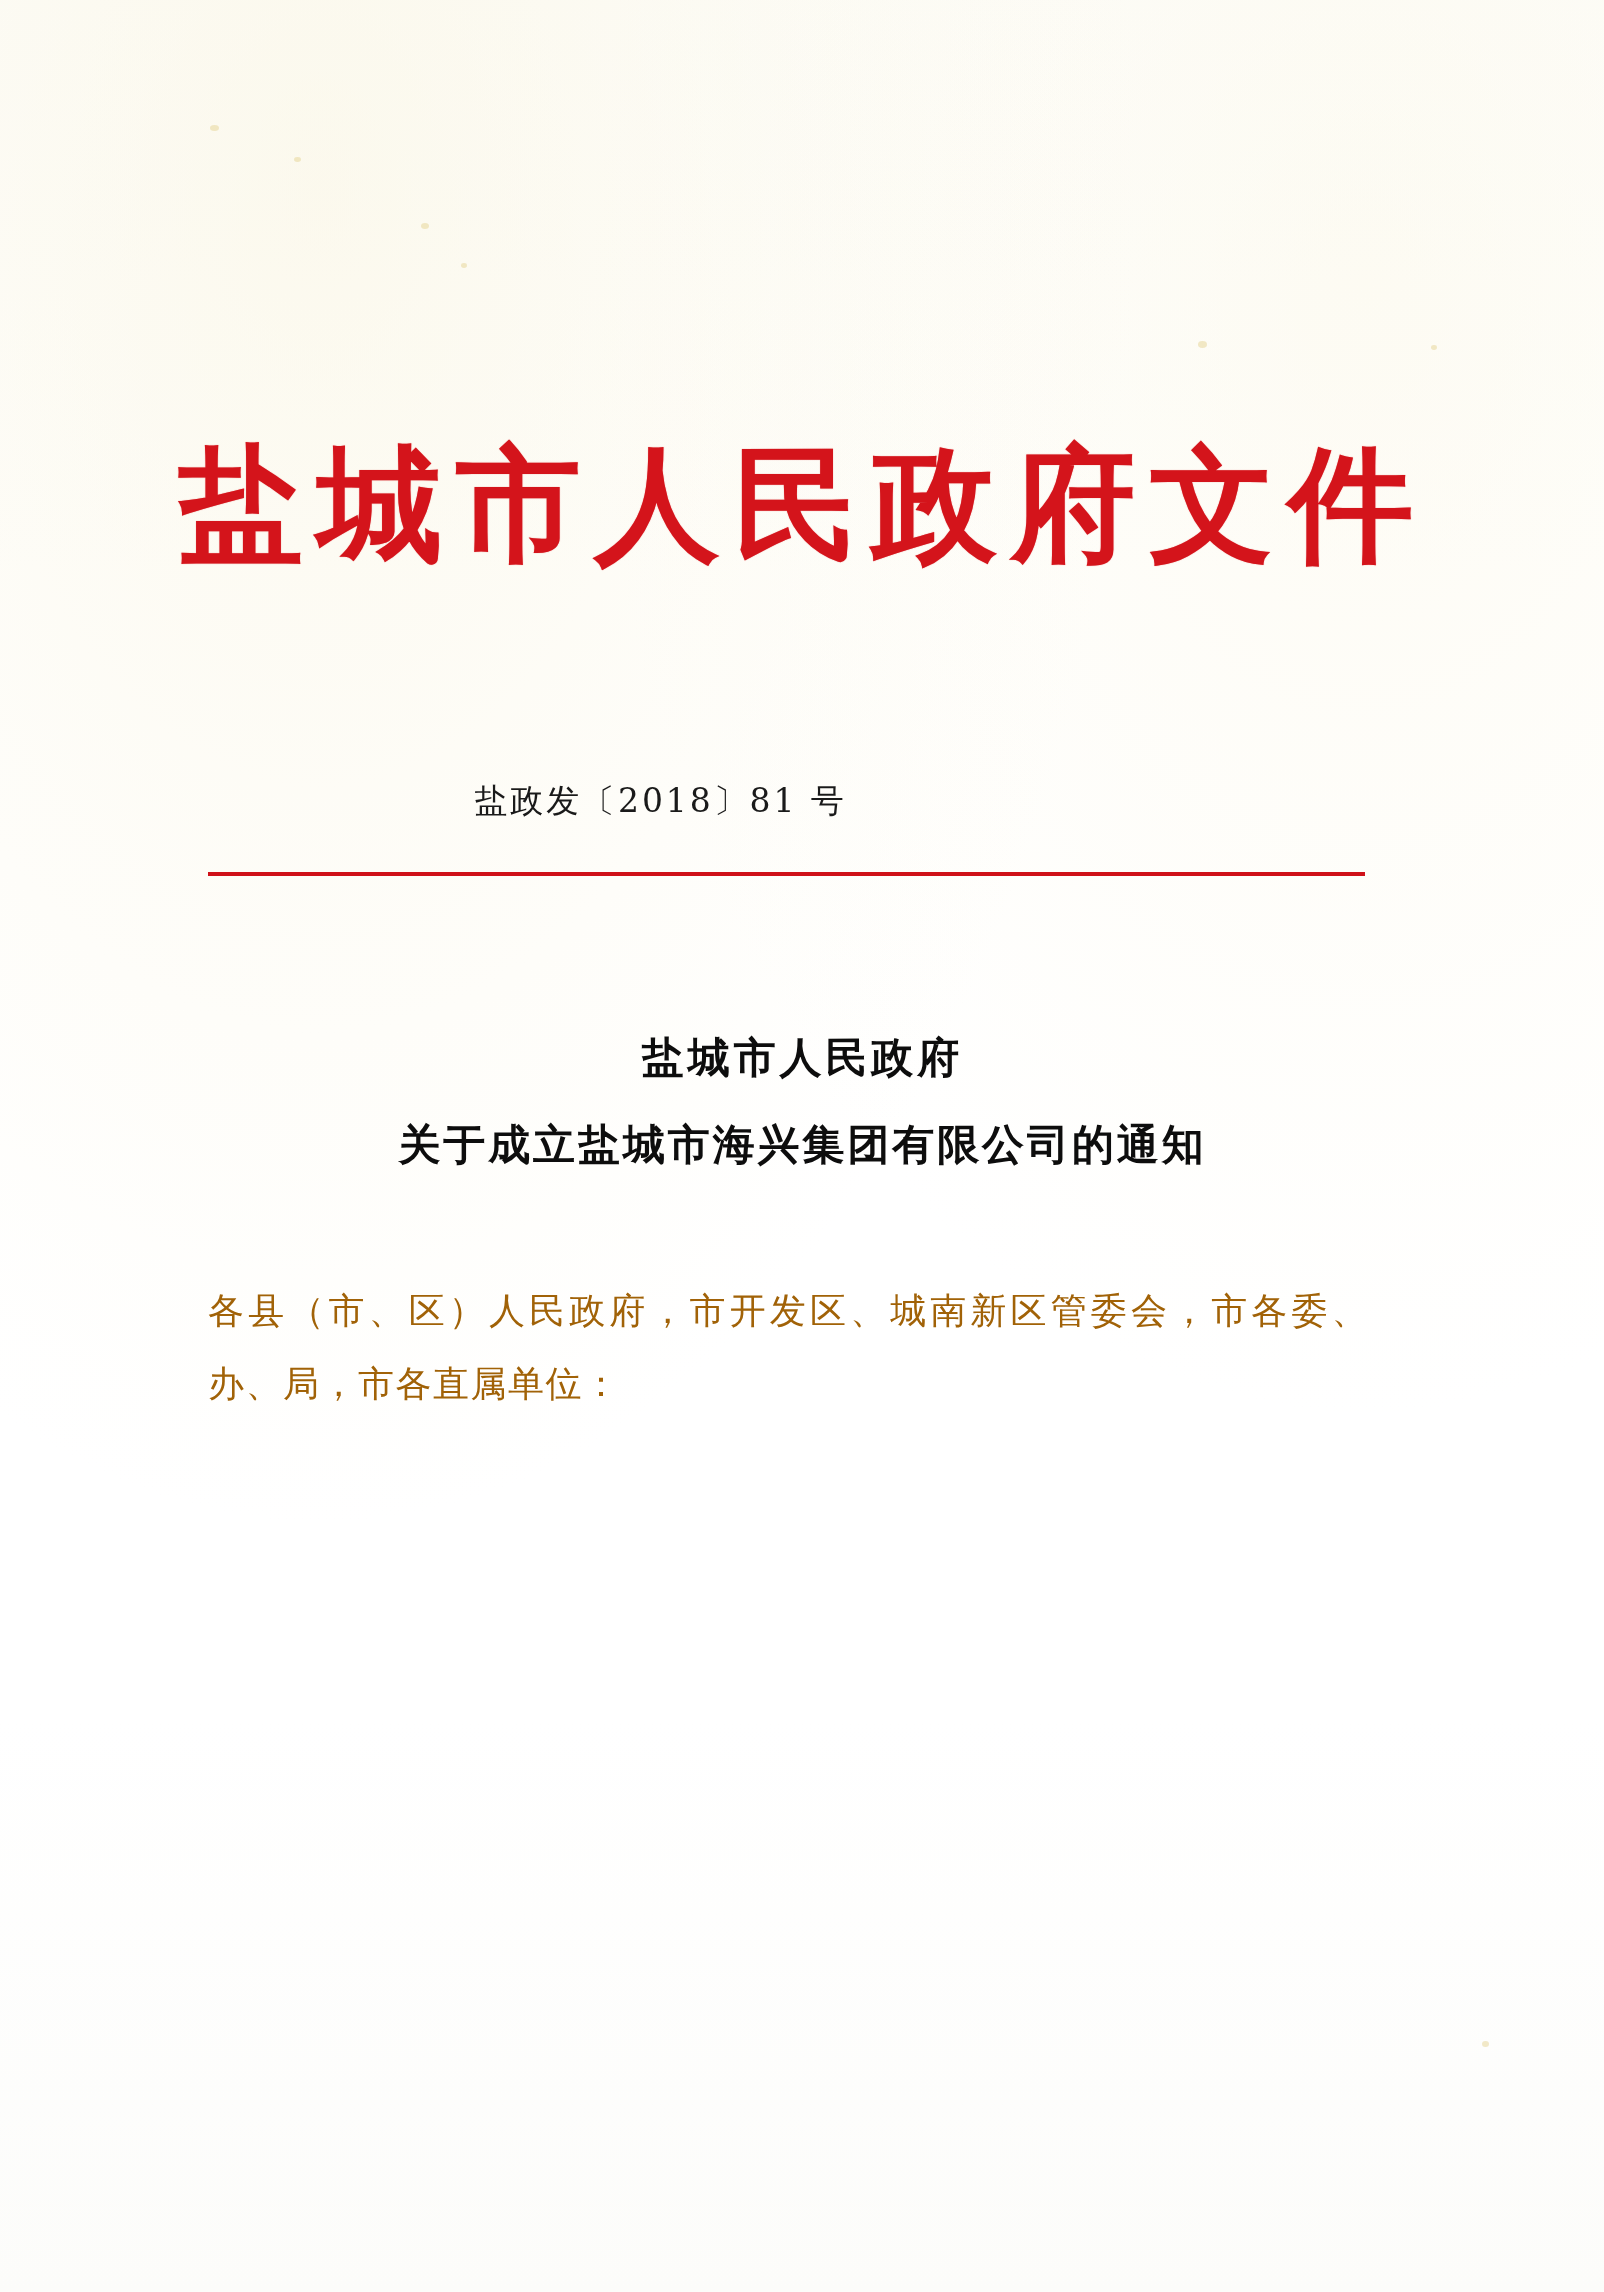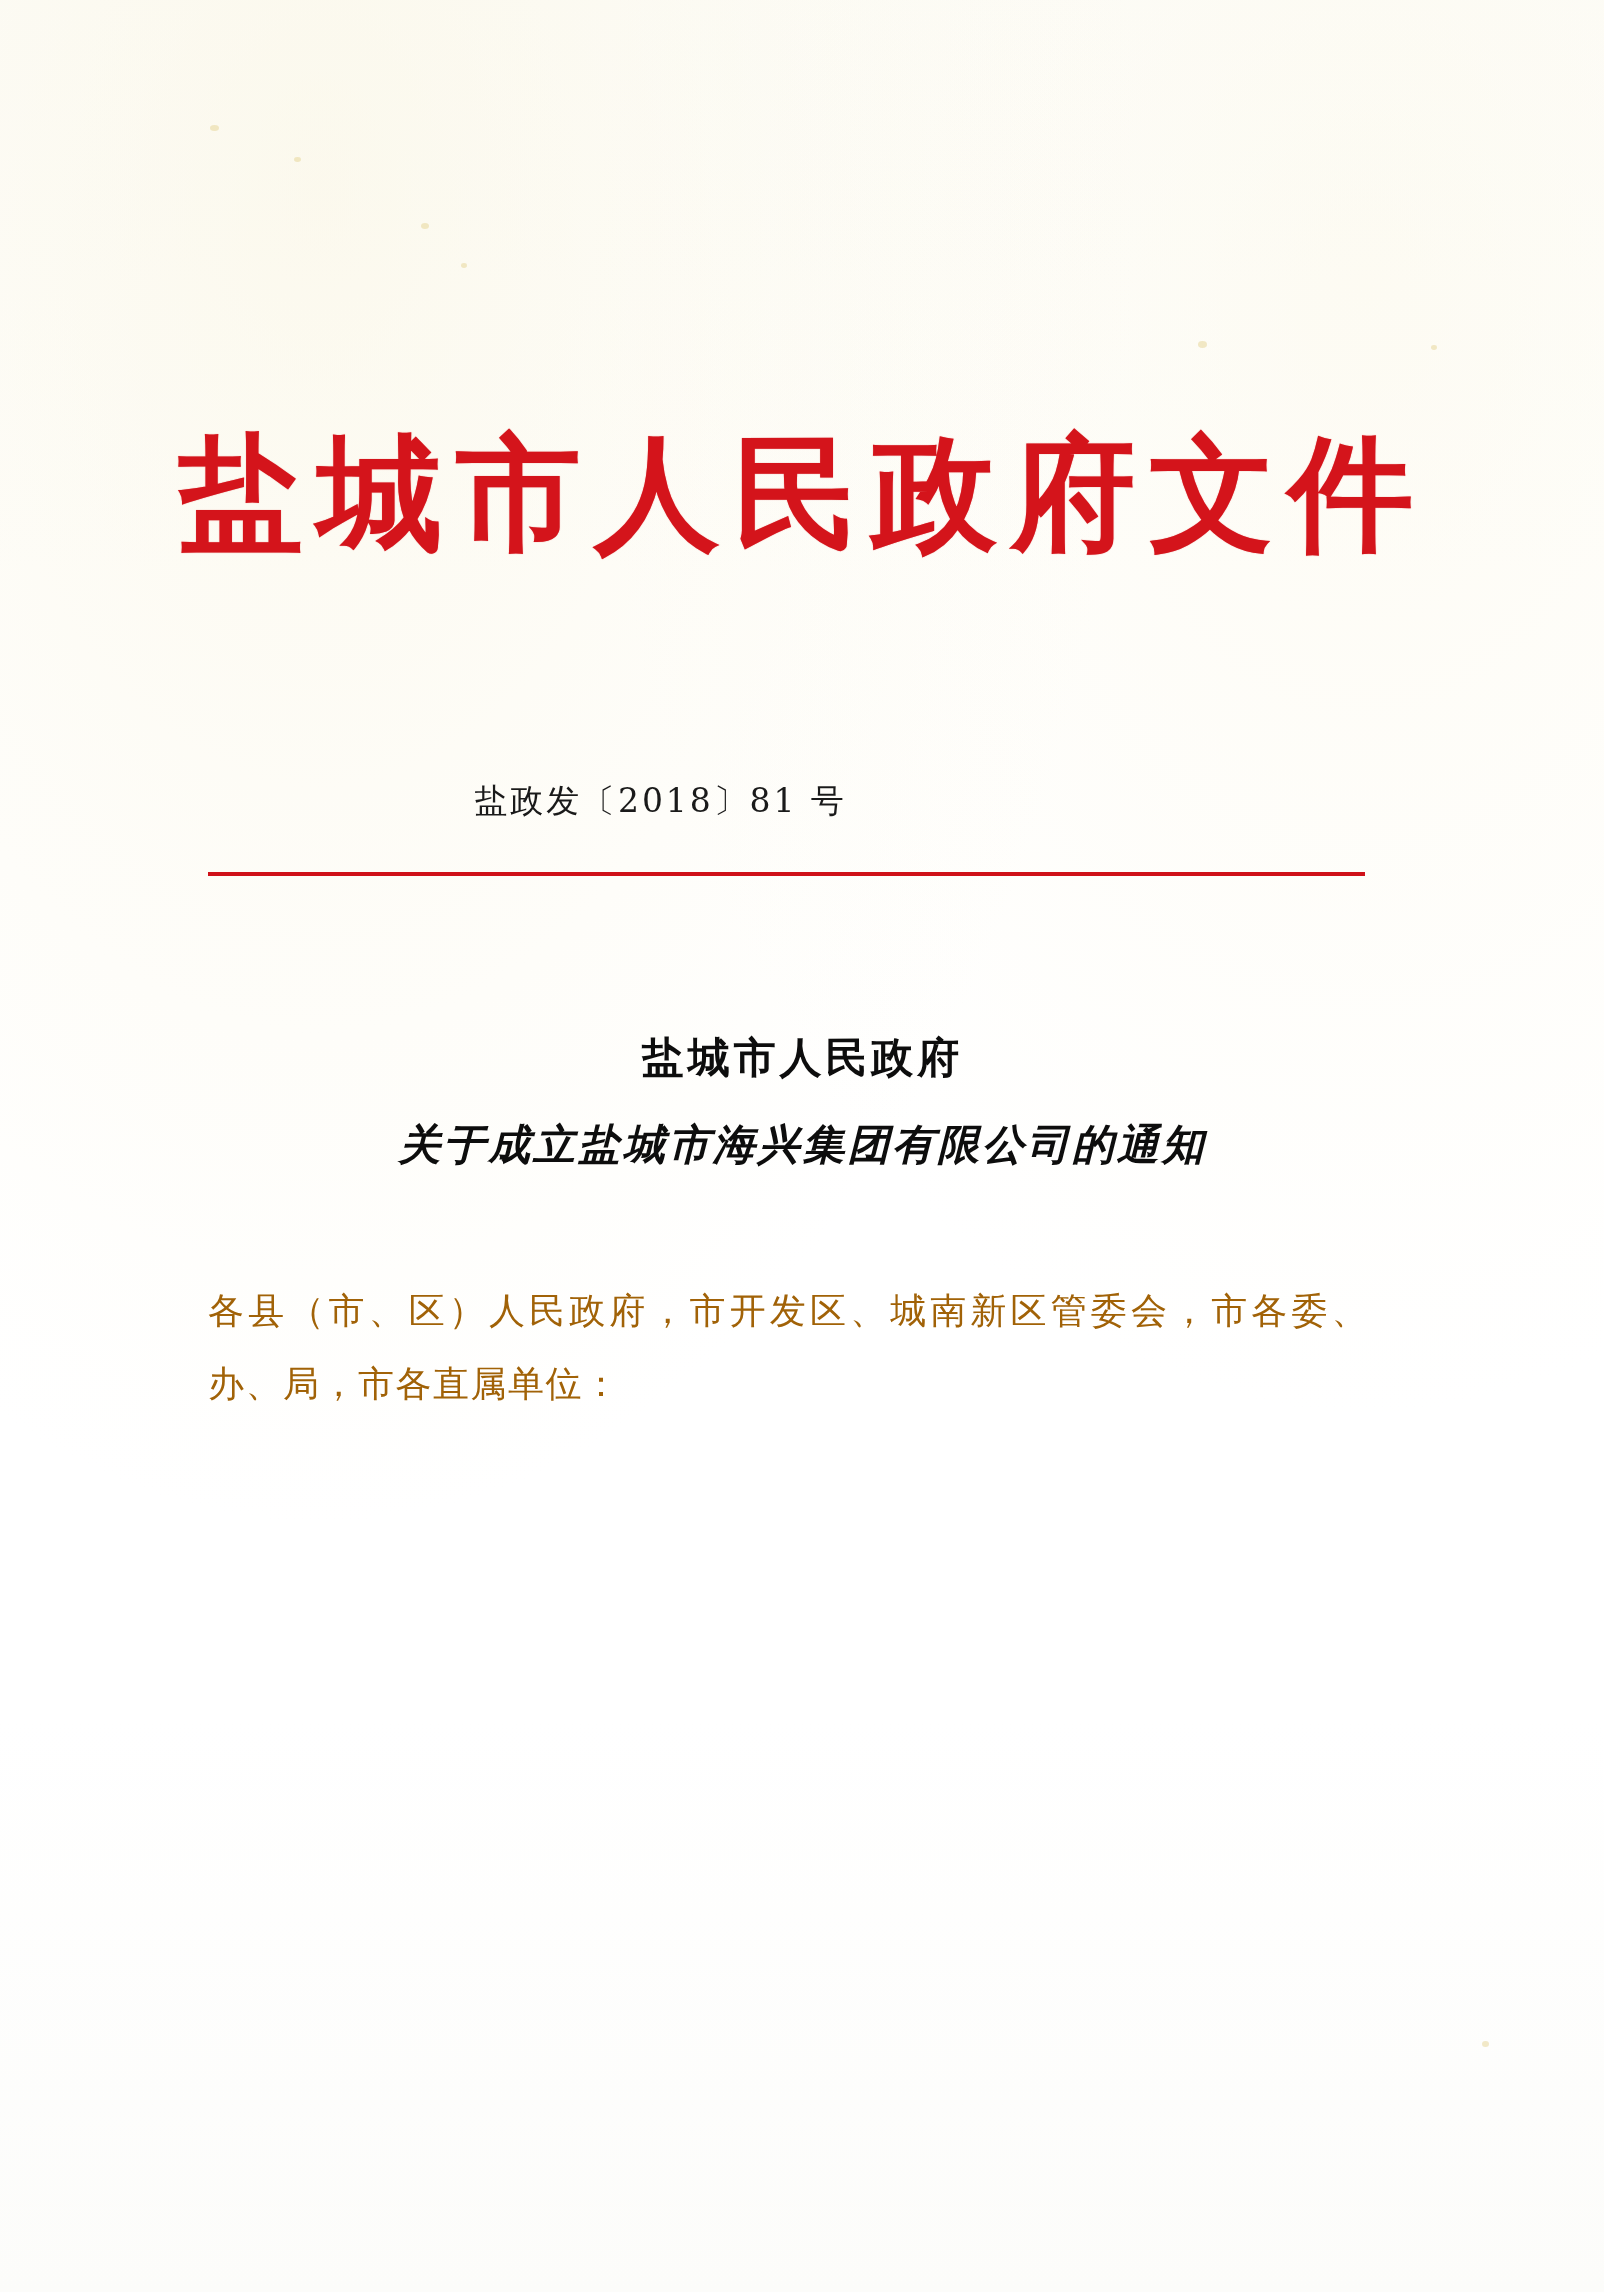--- a/index.html
+++ b/index.html
@@ -51,7 +51,7 @@
     width: 1605px;
     text-align: center;
     color: #d4141b;
-    font-family: Liberation Mono, monospace;
+    font-family: Liberation Sans, sans-serif;
     font-weight: bold;
     font-size: 125px;
     letter-spacing: 13.7px;

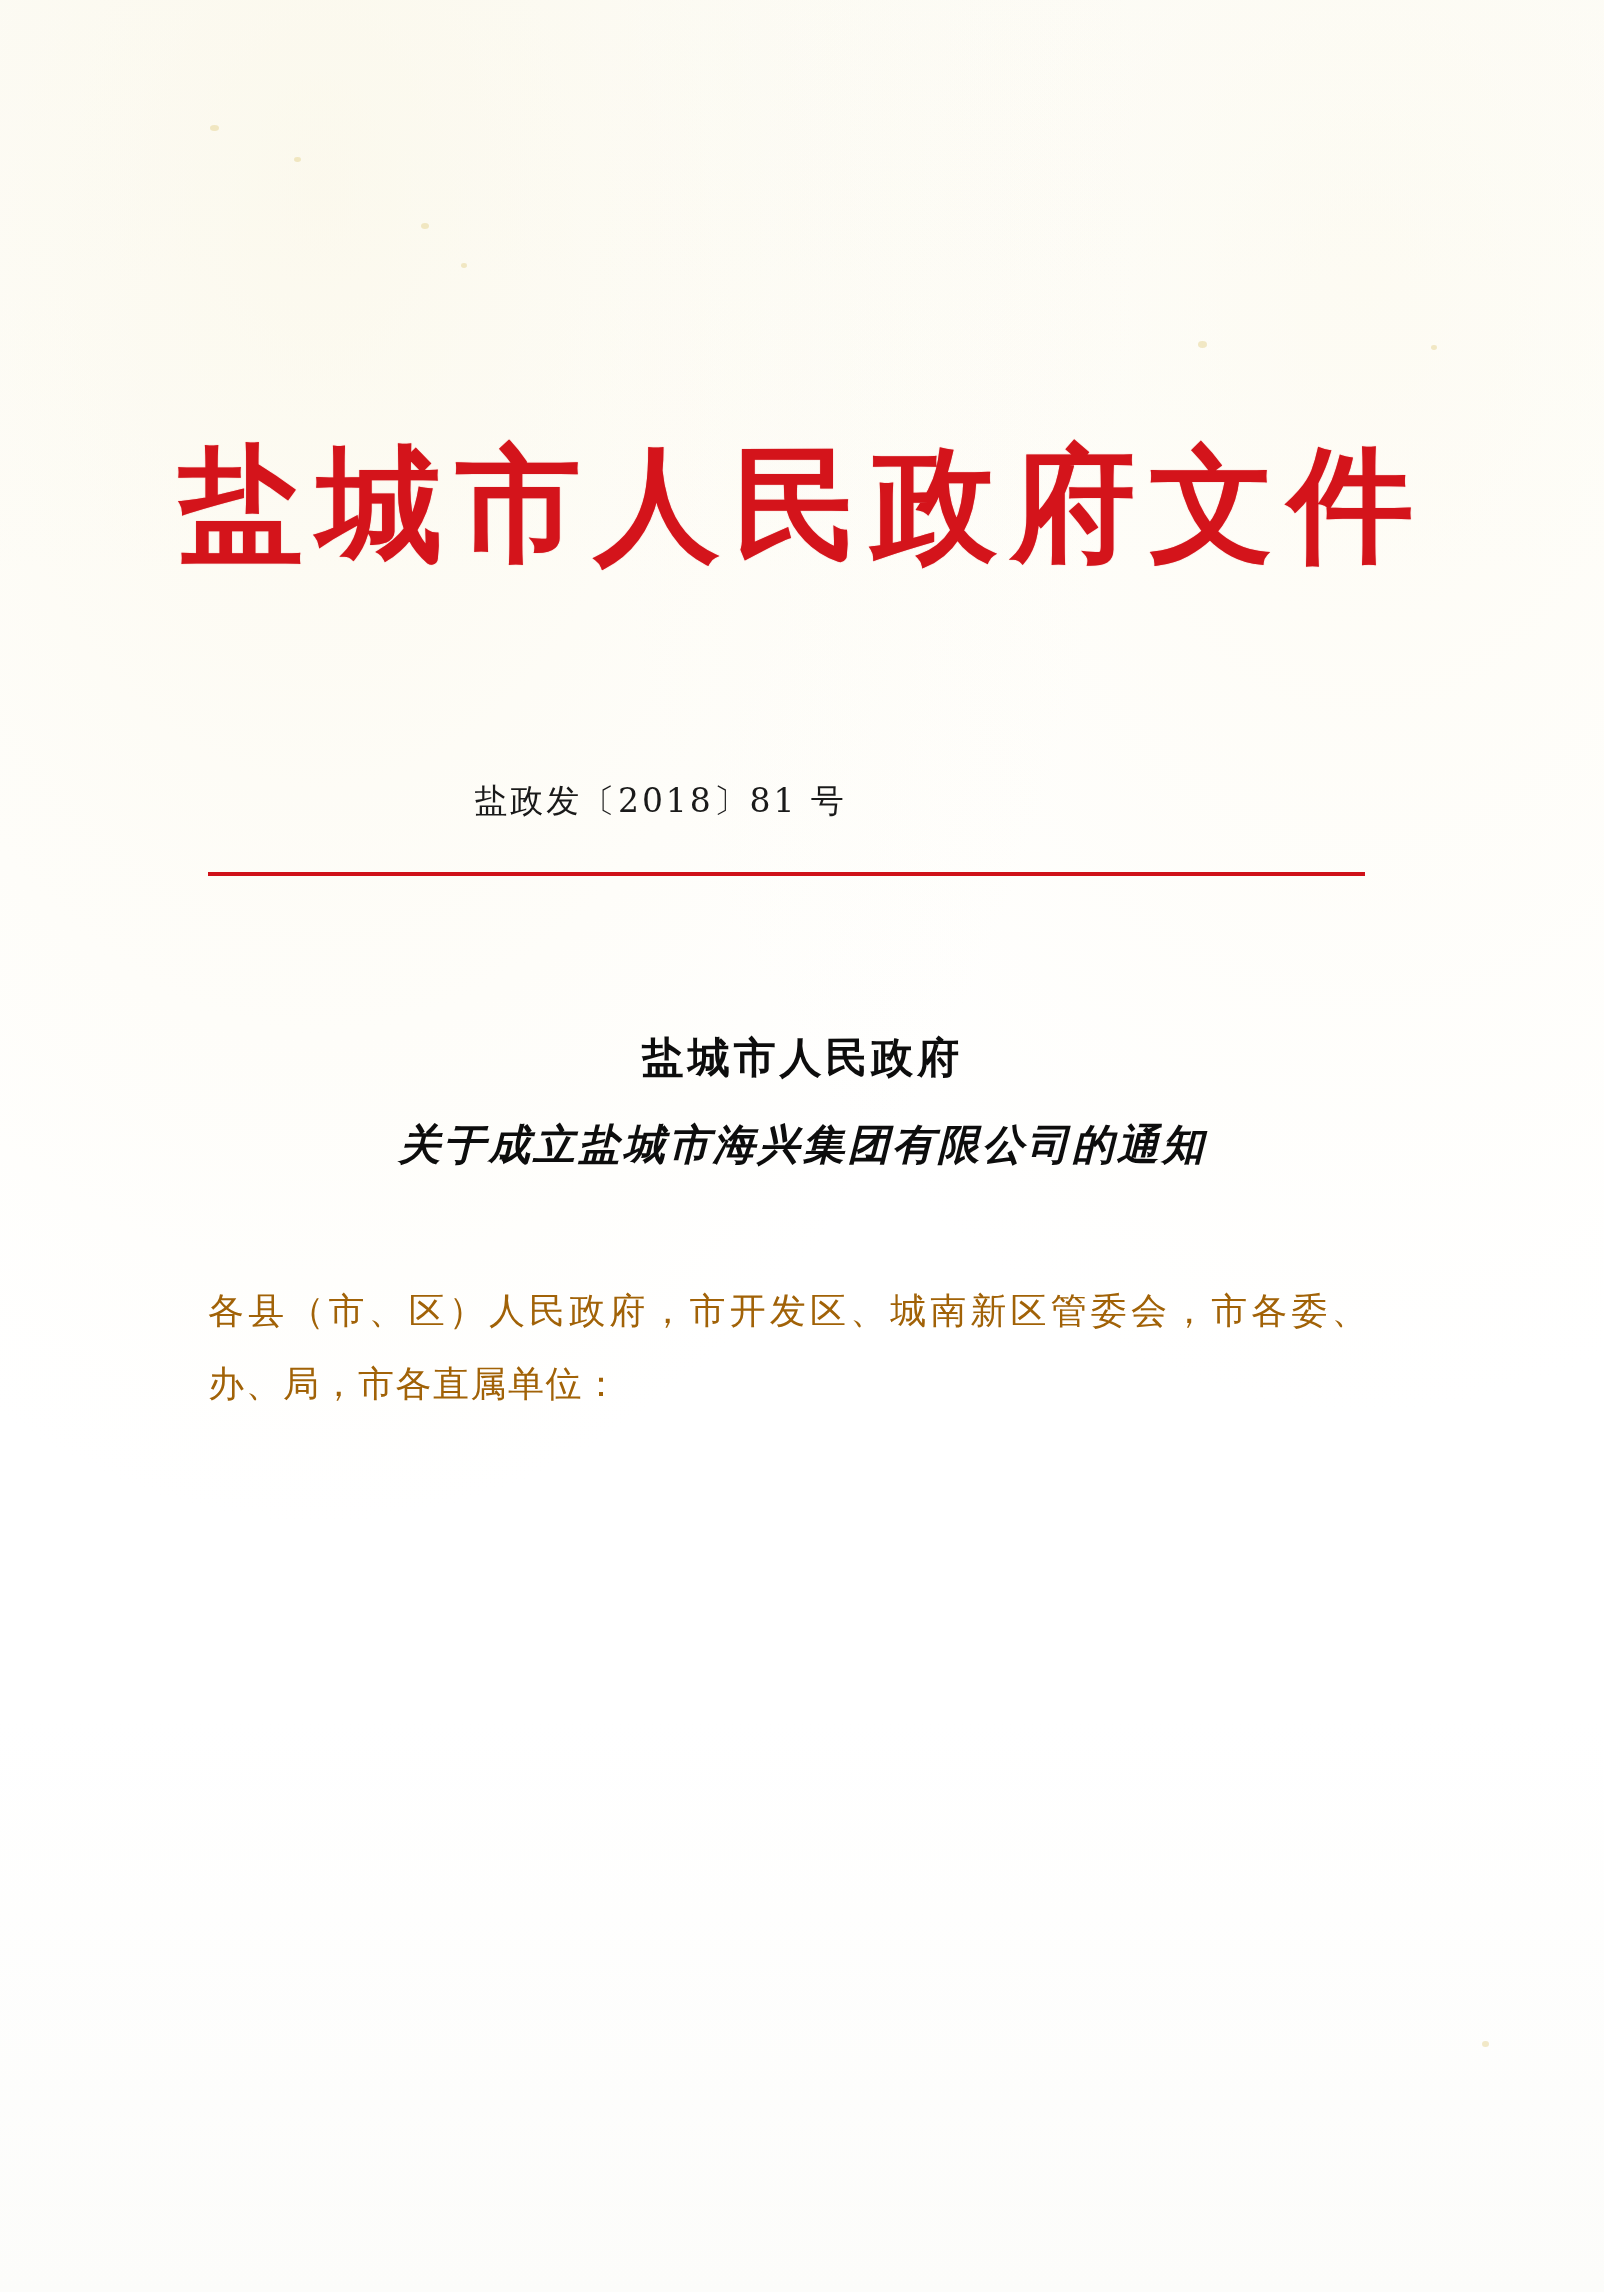--- a/index.html
+++ b/index.html
@@ -103,7 +103,6 @@
     letter-spacing: 2.9px;
     line-height: 1.6;
     margin-top: 19.6px;
-    font-style: italic;
   }
 
   

